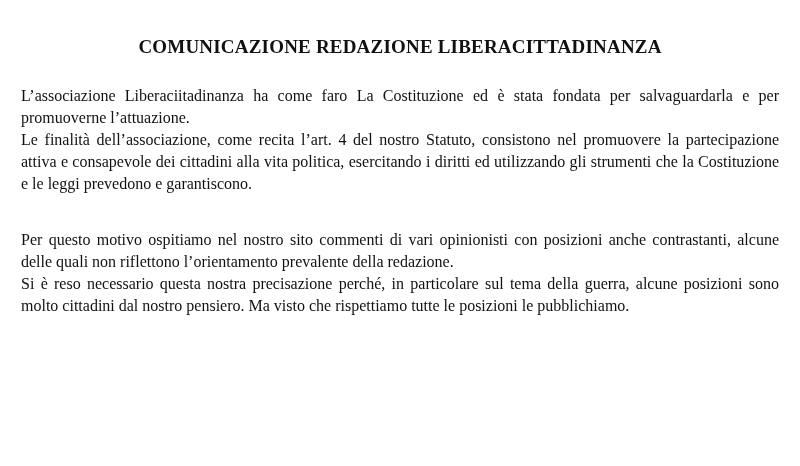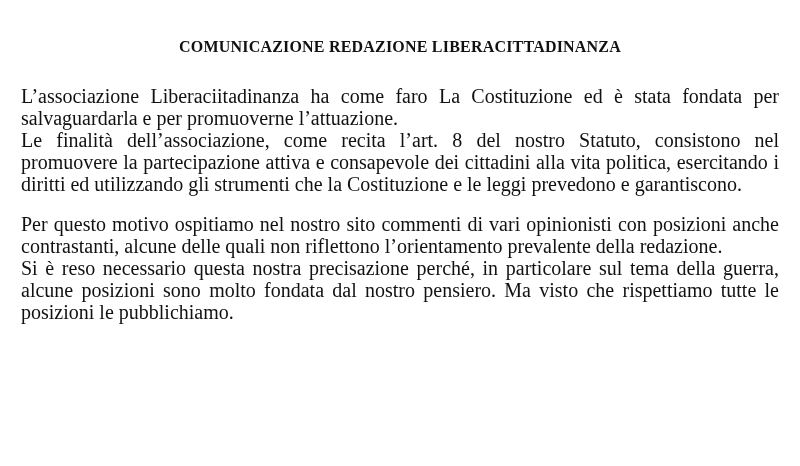--- a/index.html
+++ b/index.html
@@ -18,7 +18,7 @@
   }
   .doc-title {
     margin: 36px 21px 27px 21px;
-    font-size: 16px;
+    font-size: 19px;
     font-weight: bold;
     text-align: center;
     letter-spacing: 0.2px;

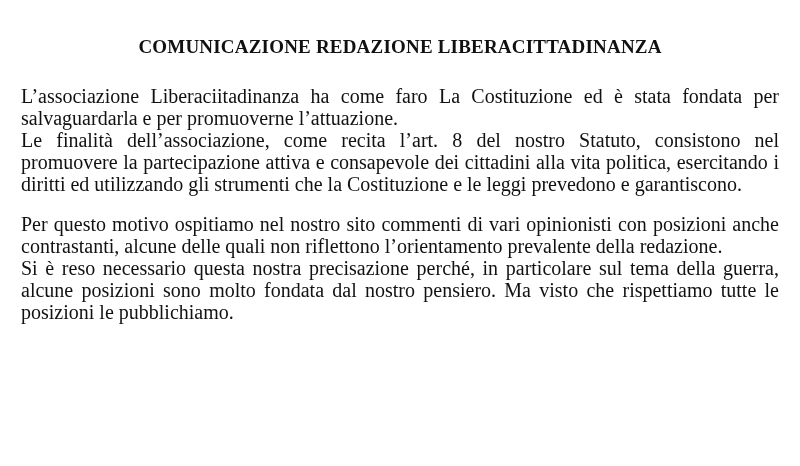--- a/index.html
+++ b/index.html
@@ -30,7 +30,7 @@
   }
   .para {
     margin: 0;
-    font-size: 20px;
+    font-size: 16px;
     line-height: 22px;
     text-align: justify;
     color: #111111;

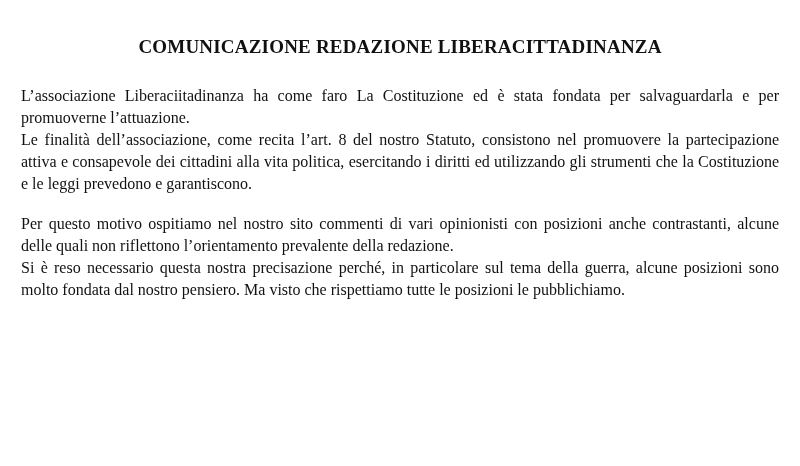--- a/index.html
+++ b/index.html
@@ -46,7 +46,7 @@
   <h1 class="doc-title">COMUNICAZIONE REDAZIONE LIBERACITTADINANZA</h1>
   <div class="doc-body">
       <p class="para">L’associazione Liberaciitadinanza ha come faro La Costituzione ed è stata fondata per salvaguardarla e per promuoverne l’attuazione.</p>
-      <p class="para">Le finalità dell’associazione, come recita l’art. 8 del nostro Statuto, consistono nel promuovere la partecipazione attiva e consapevole dei cittadini alla vita politica, esercitando i diritti ed utilizzando gli strumenti che la Costituzione e le leggi prevedono e garantiscono.</p>
+      <p class="para">Le finalità dell’associazione, come recita l’art. 4 del nostro Statuto, consistono nel promuovere la partecipazione attiva e consapevole dei cittadini alla vita politica, esercitando i diritti ed utilizzando gli strumenti che la Costituzione e le leggi prevedono e garantiscono.</p>
       <p class="para gap-before">Per questo motivo ospitiamo nel nostro sito commenti di vari opinionisti con posizioni anche contrastanti, alcune delle quali  non riflettono l’orientamento prevalente della redazione.</p>
       <p class="para">Si è reso necessario questa nostra precisazione perché, in particolare sul tema della guerra, alcune posizioni sono  molto fondata dal nostro pensiero. Ma visto che rispettiamo tutte le posizioni le pubblichiamo.</p>
     </div>

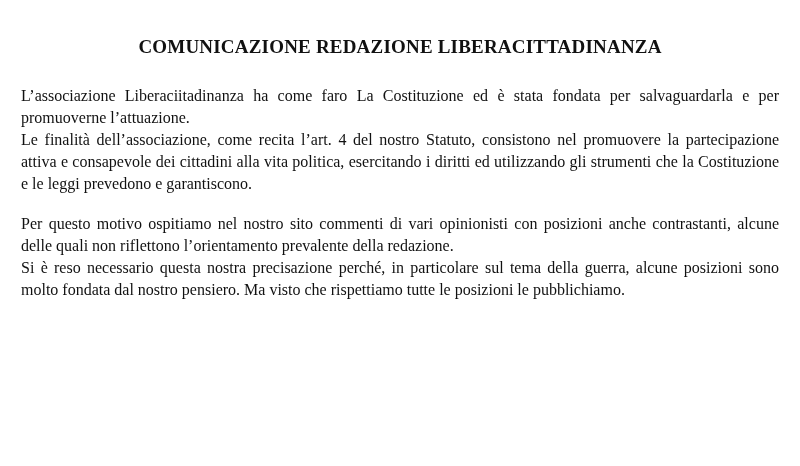--- a/index.html
+++ b/index.html
@@ -36,7 +36,7 @@
     color: #111111;
   }
   .para.gap-before {
-    margin-top: 18px;
+    margin-top: 34px;
   }
 </style>
 </head>

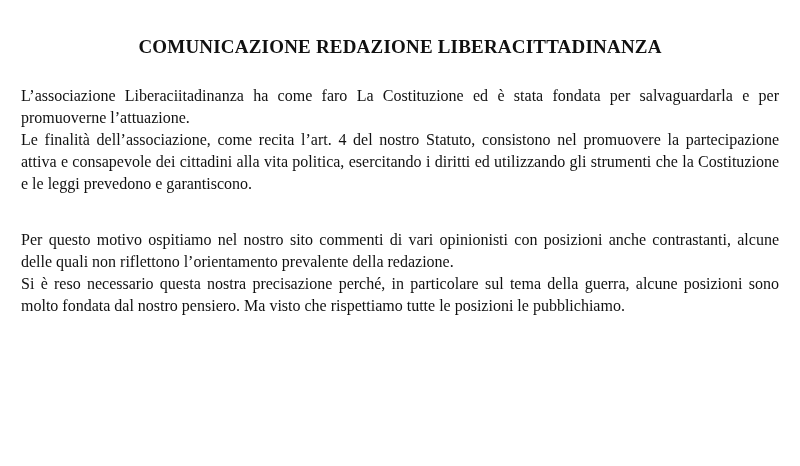--- a/index.html
+++ b/index.html
@@ -48,7 +48,7 @@
       <p class="para">L’associazione Liberaciitadinanza ha come faro La Costituzione ed è stata fondata per salvaguardarla e per promuoverne l’attuazione.</p>
       <p class="para">Le finalità dell’associazione, come recita l’art. 4 del nostro Statuto, consistono nel promuovere la partecipazione attiva e consapevole dei cittadini alla vita politica, esercitando i diritti ed utilizzando gli strumenti che la Costituzione e le leggi prevedono e garantiscono.</p>
       <p class="para gap-before">Per questo motivo ospitiamo nel nostro sito commenti di vari opinionisti con posizioni anche contrastanti, alcune delle quali  non riflettono l’orientamento prevalente della redazione.</p>
-      <p class="para">Si è reso necessario questa nostra precisazione perché, in particolare sul tema della guerra, alcune posizioni sono  molto fondata dal nostro pensiero. Ma visto che rispettiamo tutte le posizioni le pubblichiamo.</p>
+      <p class="para">Si è reso necessario questa nostra precisazione perché, in particolare sul tema della guerra, alcune posizioni sono  molto cittadini dal nostro pensiero. Ma visto che rispettiamo tutte le posizioni le pubblichiamo.</p>
     </div>
 </div>
 

